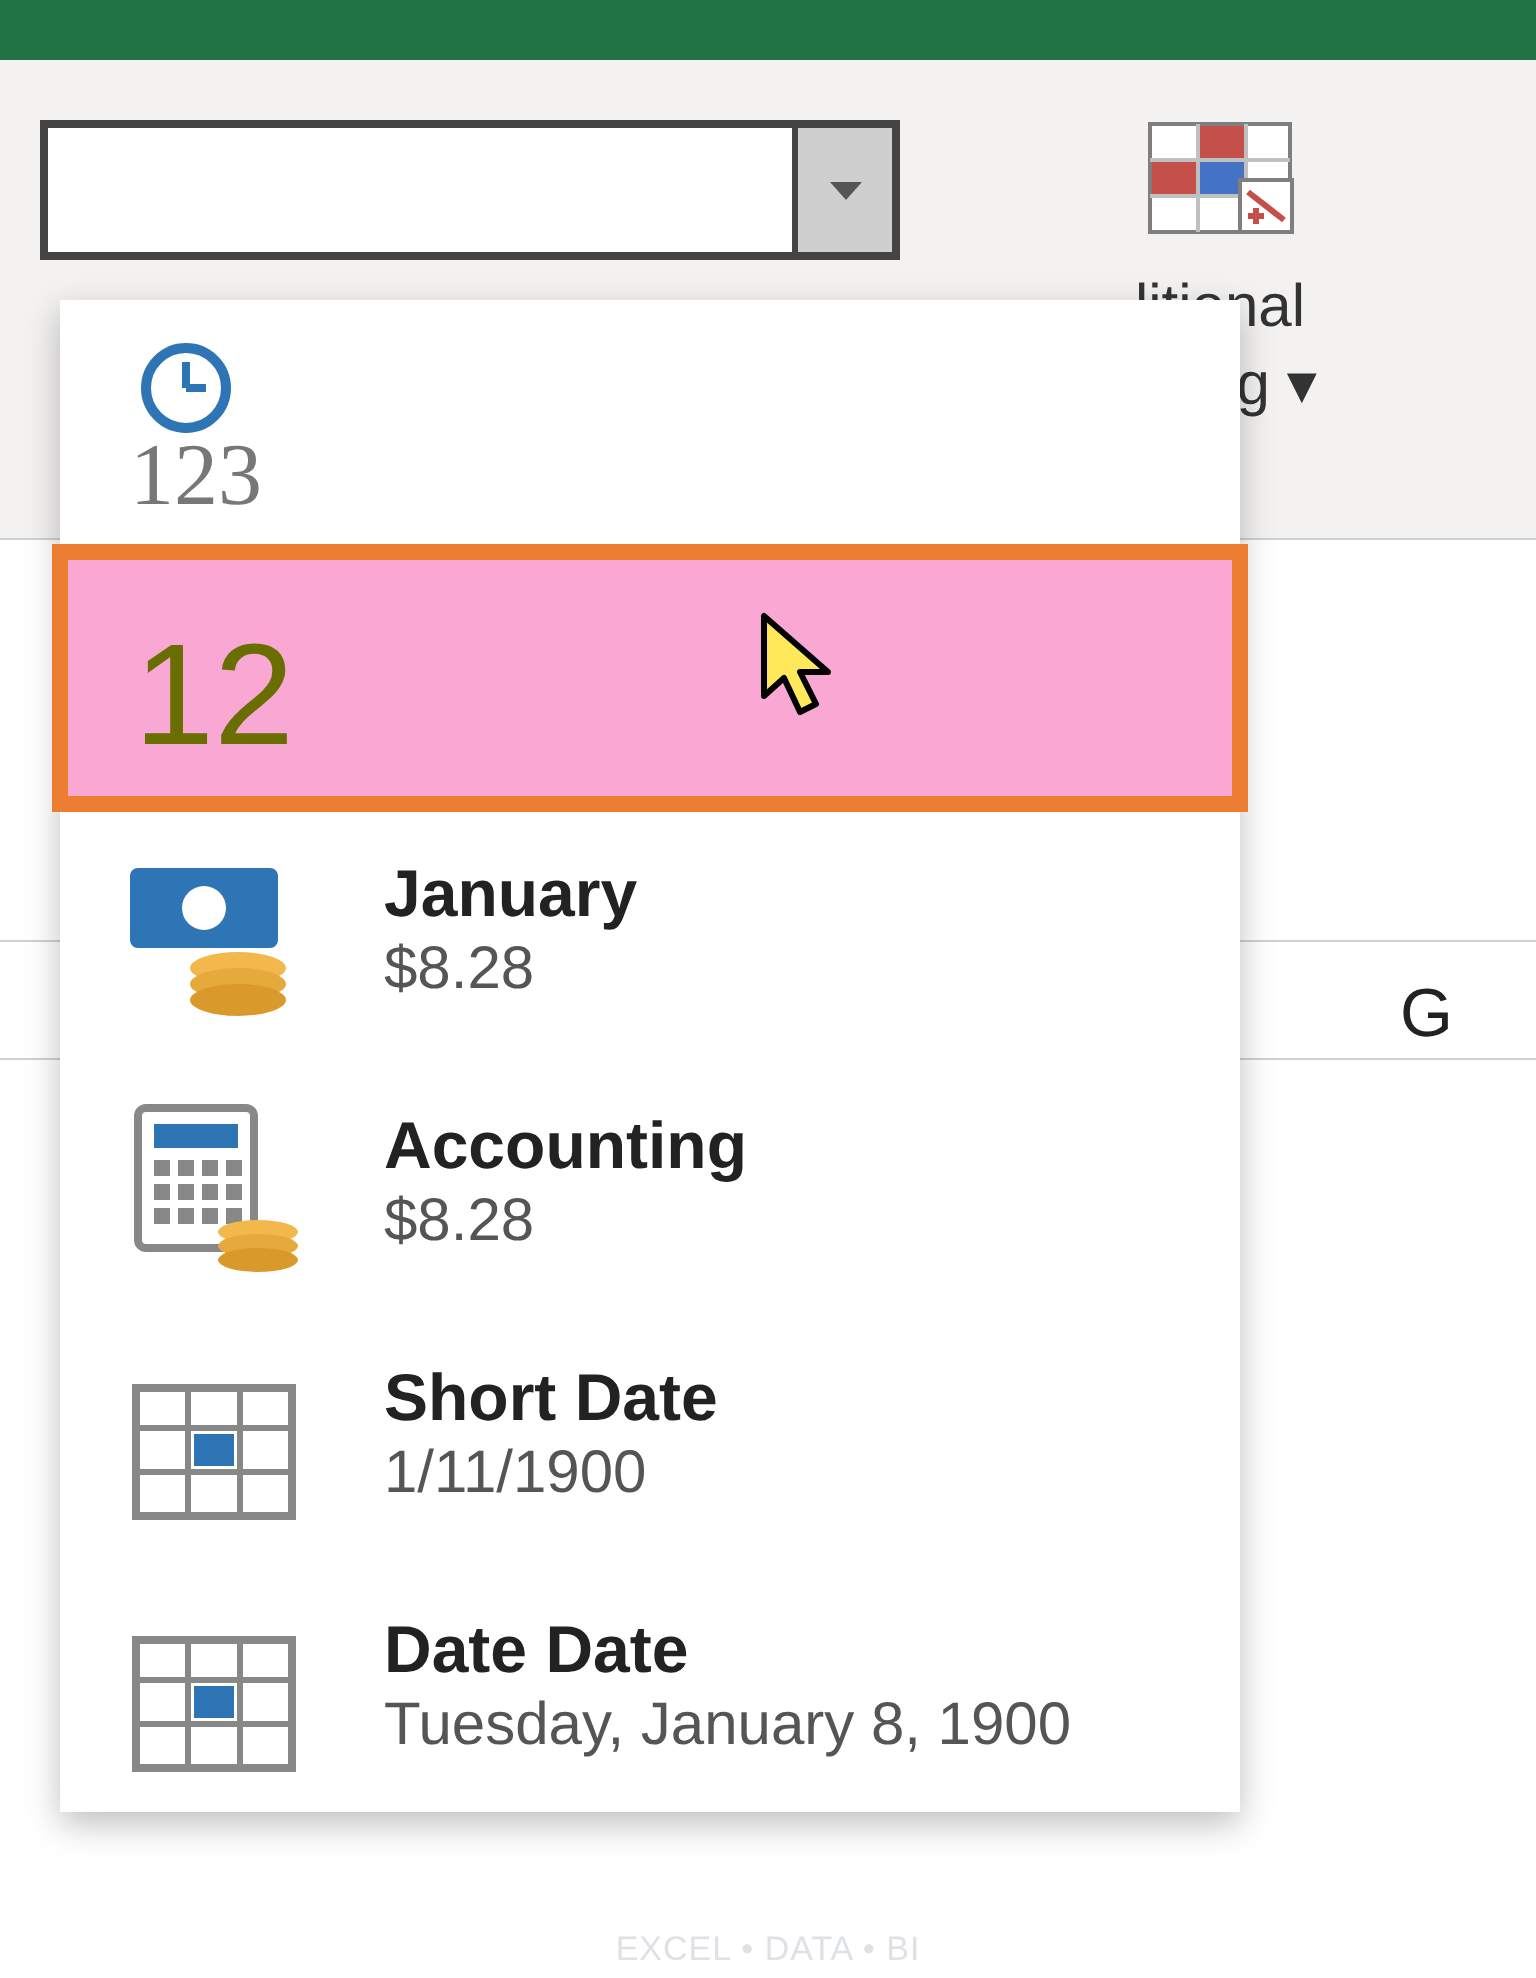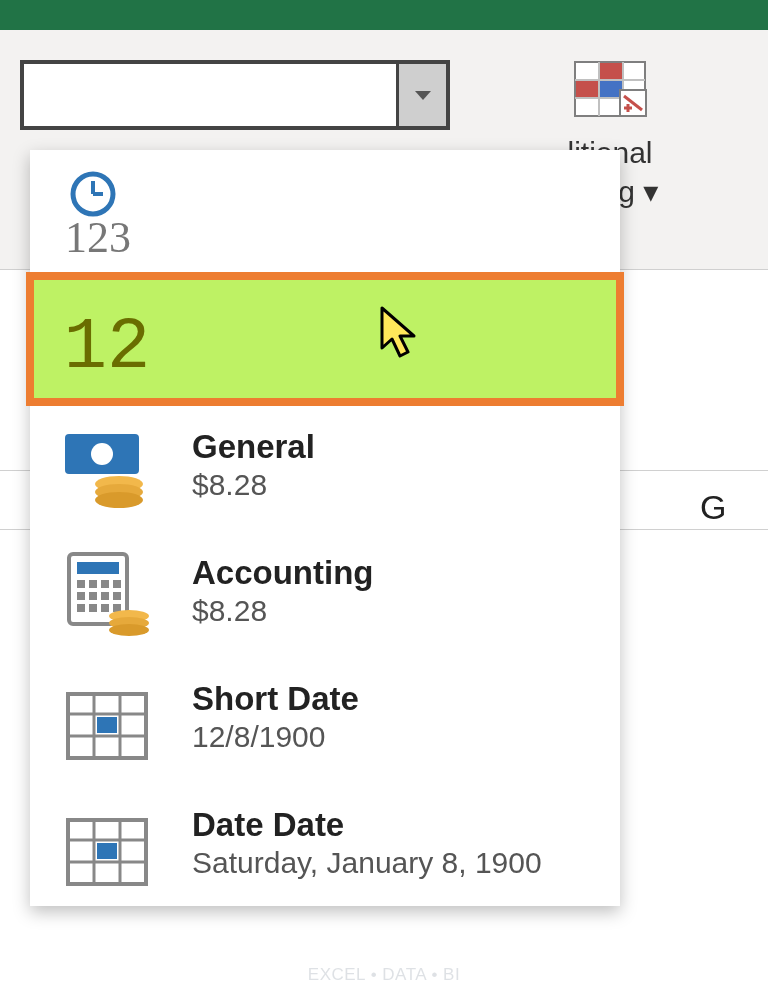--- a/index.html
+++ b/index.html
@@ -98,11 +98,10 @@
     margin-top: 2px;
   }
   .item.highlight {
-    background: #bef264;
+    background: #f9a8d4;
     outline: 8px solid #ed7d31;
     outline-offset: -4px;
     position: relative;
-    font-family: Liberation Mono, monospace;
   }
   .item.highlight .title { color: #2a2a00; }
   .item.highlight .sub { color: #3a3a00; }

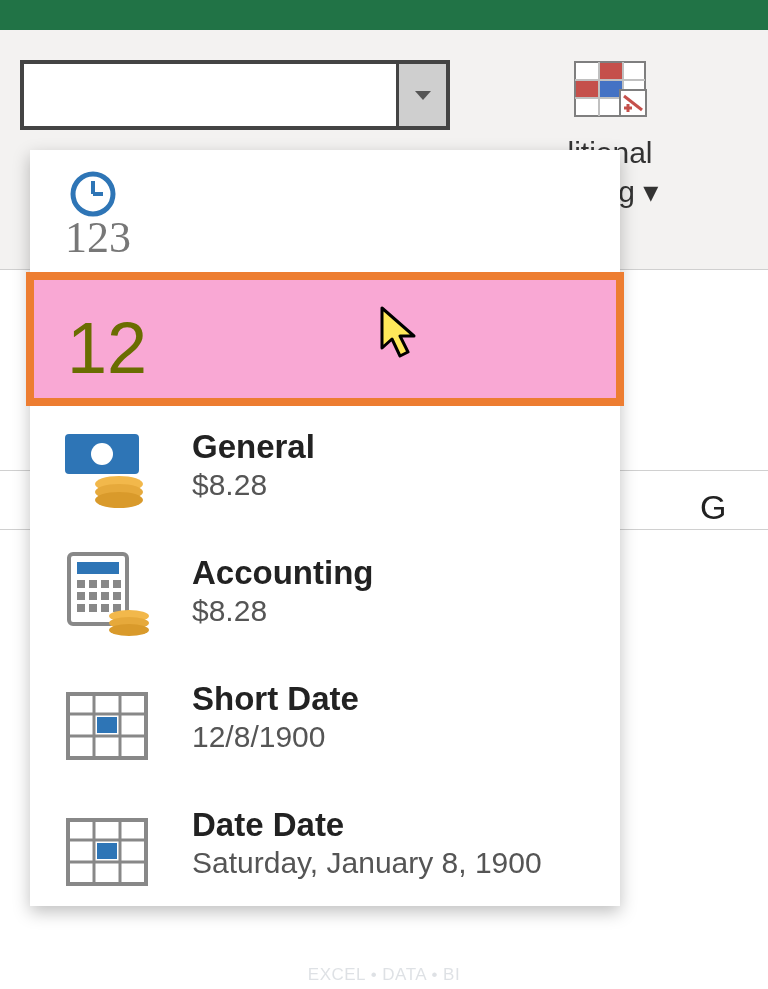--- a/index.html
+++ b/index.html
@@ -233,7 +233,7 @@
       </svg>
     </div>
     <div class="texts">
-      <div class="title">General</div>
+      <div class="title">January</div>
       <div class="sub">$8.28</div>
     </div>
   </div>

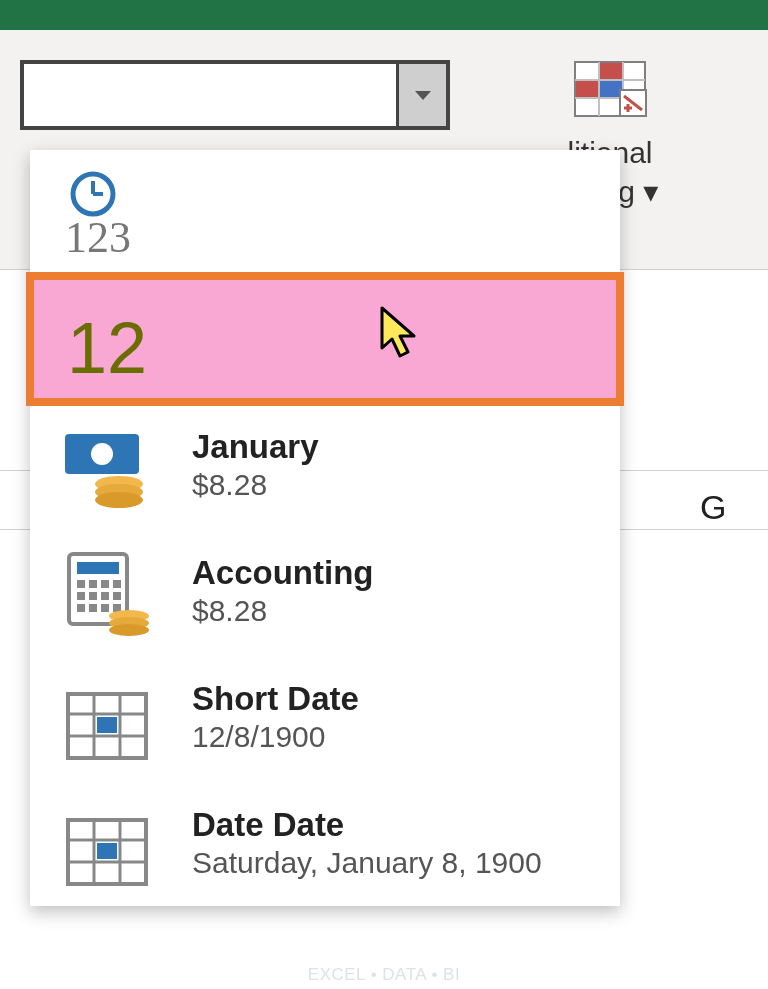--- a/index.html
+++ b/index.html
@@ -281,7 +281,7 @@
     </div>
     <div class="texts">
       <div class="title">Short Date</div>
-      <div class="sub">12/8/1900</div>
+      <div class="sub">1/11/1900</div>
     </div>
   </div>
 

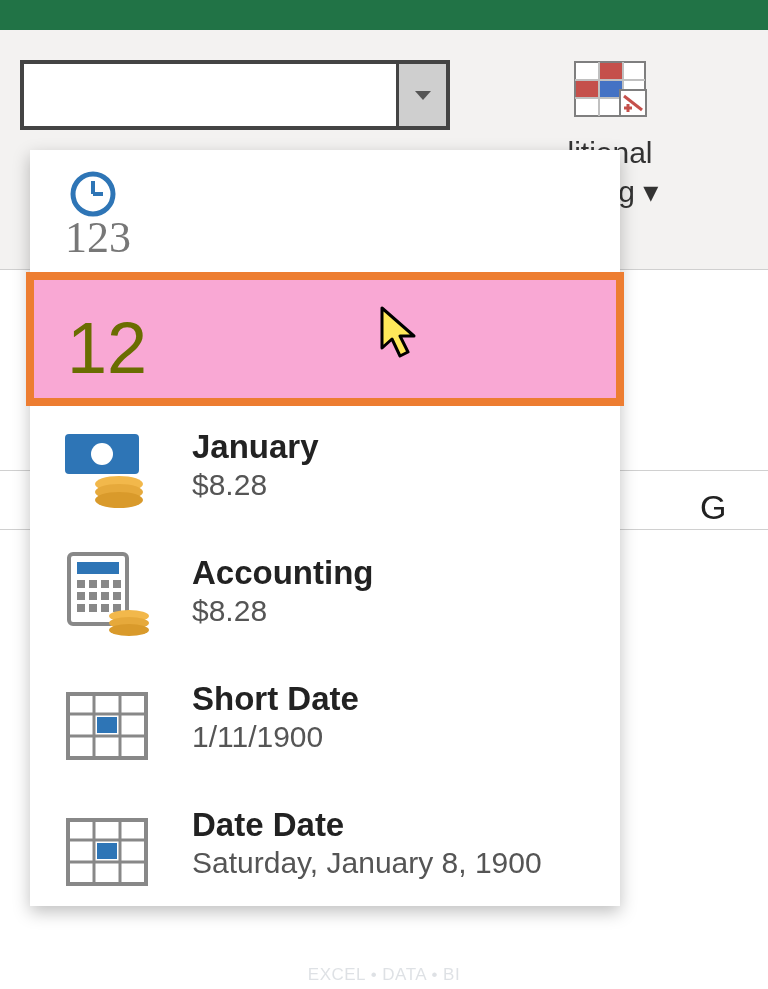--- a/index.html
+++ b/index.html
@@ -298,7 +298,7 @@
     </div>
     <div class="texts">
       <div class="title">Date Date</div>
-      <div class="sub">Saturday, January 8, 1900</div>
+      <div class="sub">Tuesday, January 8, 1900</div>
     </div>
   </div>
 

